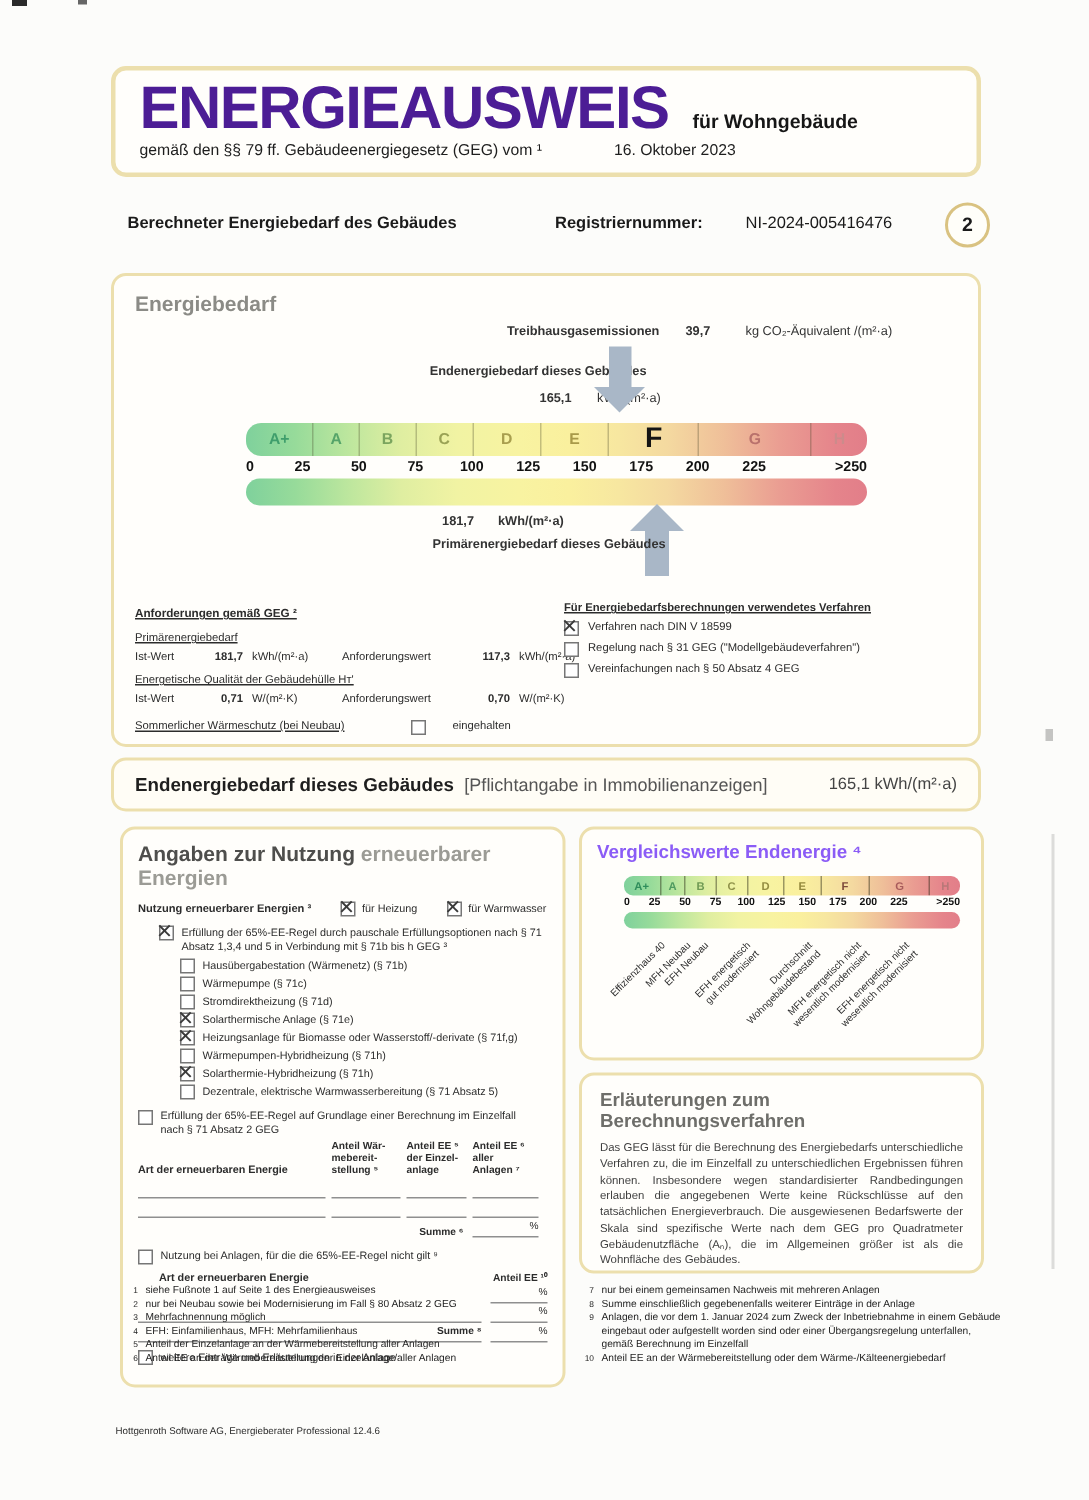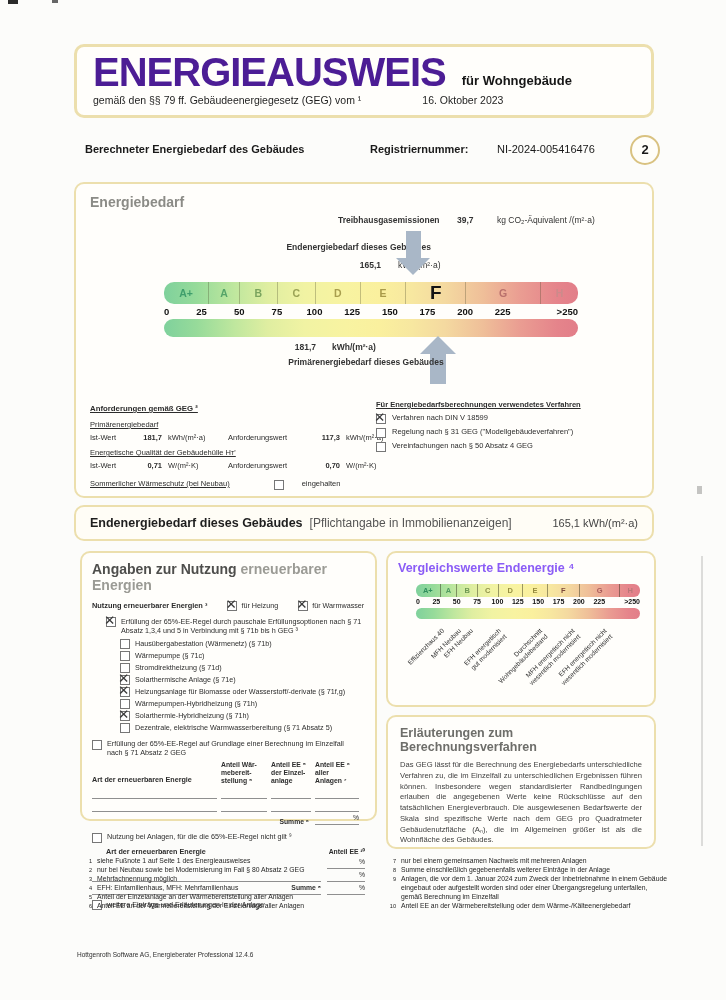--- a/index.html
+++ b/index.html
@@ -20,7 +20,7 @@
   .main-title{font-size:40px;font-weight:bold;color:#4c1d95;line-height:1.05;letter-spacing:-1px}
   .subtitle{font-size:13px;font-weight:bold;color:#161616;margin-left:16px;margin-bottom:5px}
   .law-row{display:flex;font-size:10.5px;color:#1e1e1e;margin-top:1px}
-  .law-row .date{margin-left:61px}
+  .law-row .date{margin-left:48px}
 
   .meta{position:absolute;left:85px;top:143px;width:545px;height:20px;font-size:11px;color:#1a1a1a}
   .meta .doc{position:absolute;left:0;font-weight:bold}

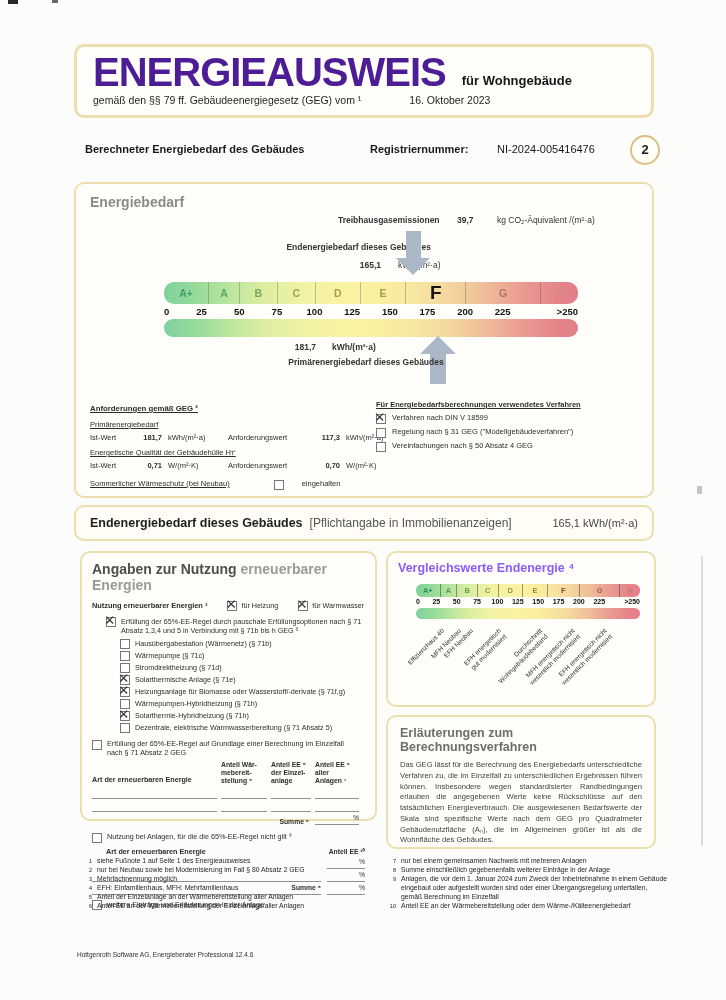--- a/index.html
+++ b/index.html
@@ -94,7 +94,7 @@
   .pf-val{margin-left:auto;font-size:11px;color:#444}
 
   
-  .nutzung-box{left:80px;top:551px;width:297px;height:270px;padding:8px 10px;font-size:7.2px;color:#2c2c2c}
+  .nutzung-box{left:80px;top:551px;width:297px;height:374px;padding:8px 10px;font-size:7.2px;color:#2c2c2c}
   .nz-title{font-size:14px;font-weight:bold;color:#4e4e4c;margin-bottom:7px}
   .nz-title .sub{color:#9b9b95}
   .nz-intro{display:flex;align-items:center;gap:4px;margin-bottom:6px}

